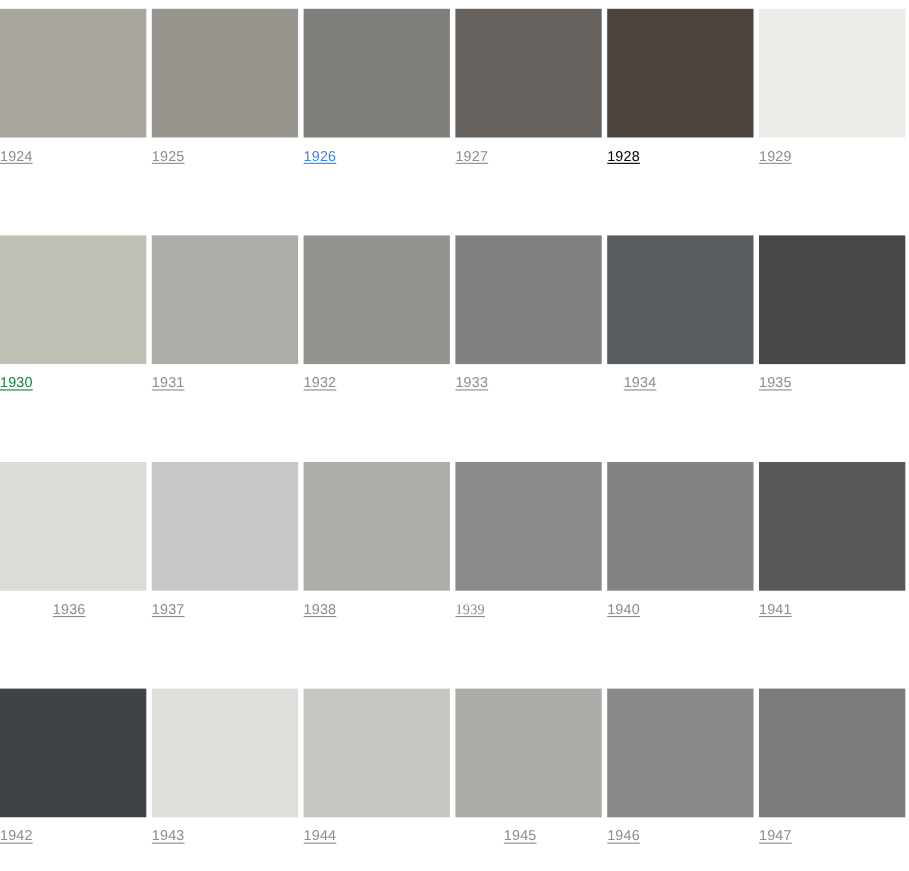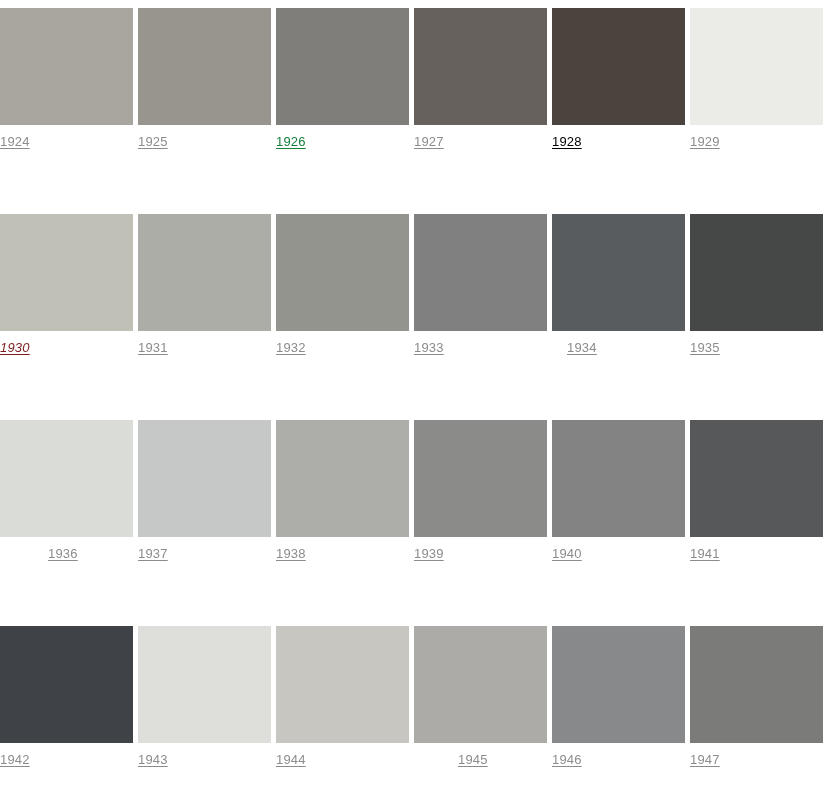--- a/index.html
+++ b/index.html
@@ -72,7 +72,7 @@
       </div>
       <div class="swatch-cell">
         <div class="swatch-chip" style="background-color: rgb(127, 126, 123);"></div>
-        <a class="swatch-label" style="color: #15803d;">1926</a>
+        <a class="swatch-label" style="color: #3b82f6;">1926</a>
       </div>
       <div class="swatch-cell">
         <div class="swatch-chip" style="background-color: rgb(103, 97, 93);"></div>

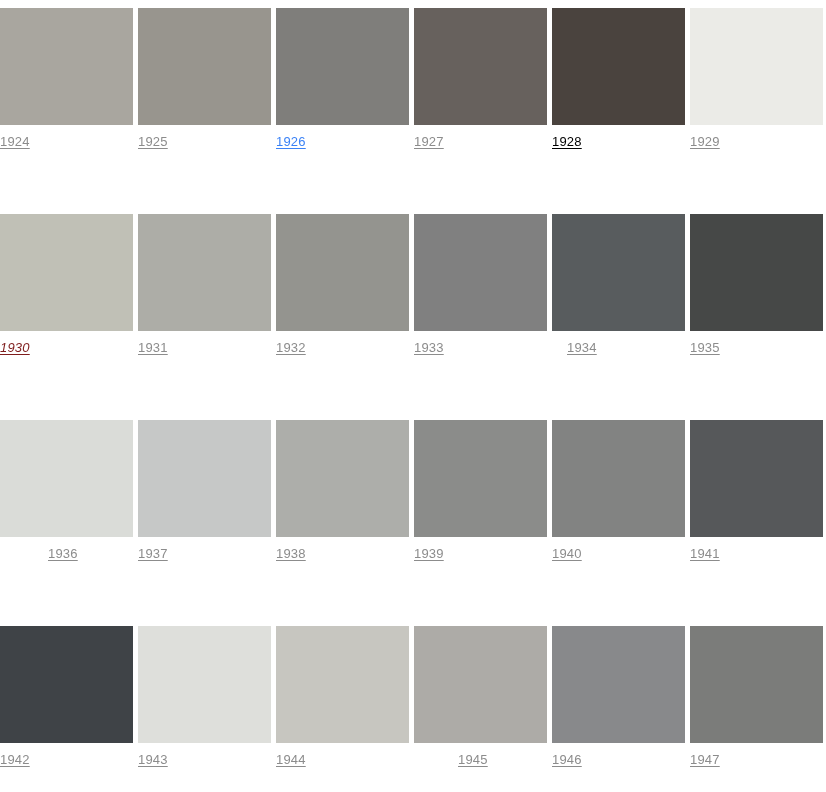--- a/index.html
+++ b/index.html
@@ -90,7 +90,7 @@
     <div class="swatch-row">
       <div class="swatch-cell">
         <div class="swatch-chip" style="background-color: rgb(192, 192, 182);"></div>
-        <a class="swatch-label" style="color: #7f1d1d; font-style: italic;">1930</a>
+        <a class="swatch-label" style="color: #15803d;">1930</a>
       </div>
       <div class="swatch-cell">
         <div class="swatch-chip" style="background-color: rgb(173, 173, 167);"></div>

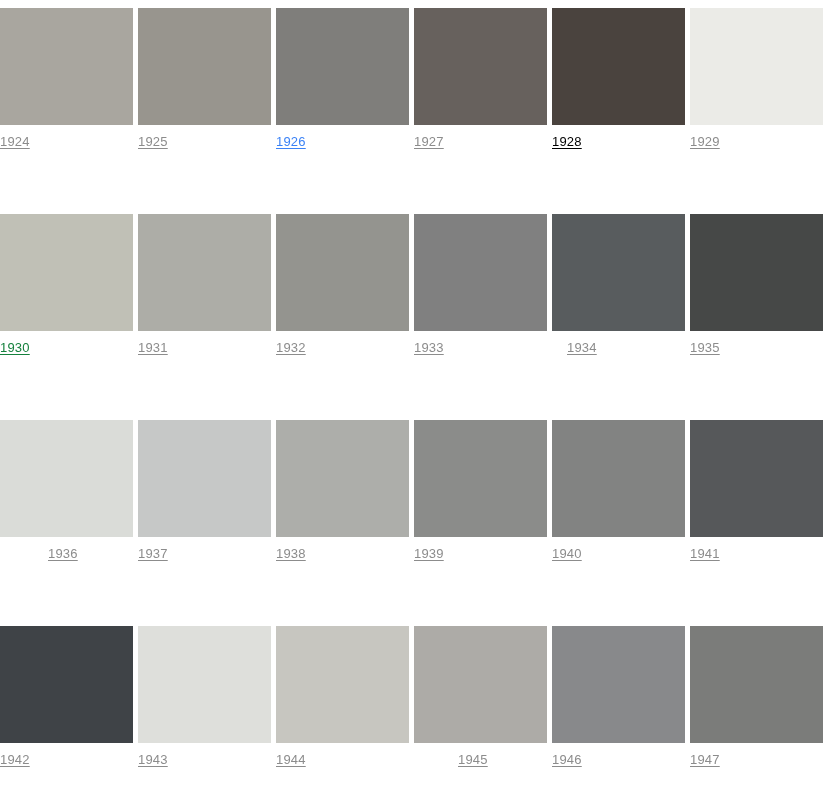--- a/index.html
+++ b/index.html
@@ -128,7 +128,7 @@
       </div>
       <div class="swatch-cell">
         <div class="swatch-chip" style="background-color: rgb(139, 140, 138);"></div>
-        <a class="swatch-label" style="color: rgb(140, 140, 140);">1939</a>
+        <a class="swatch-label" style="color: rgb(140, 140, 140); font-family: Liberation Serif, serif;">1939</a>
       </div>
       <div class="swatch-cell">
         <div class="swatch-chip" style="background-color: rgb(130, 131, 130);"></div>

